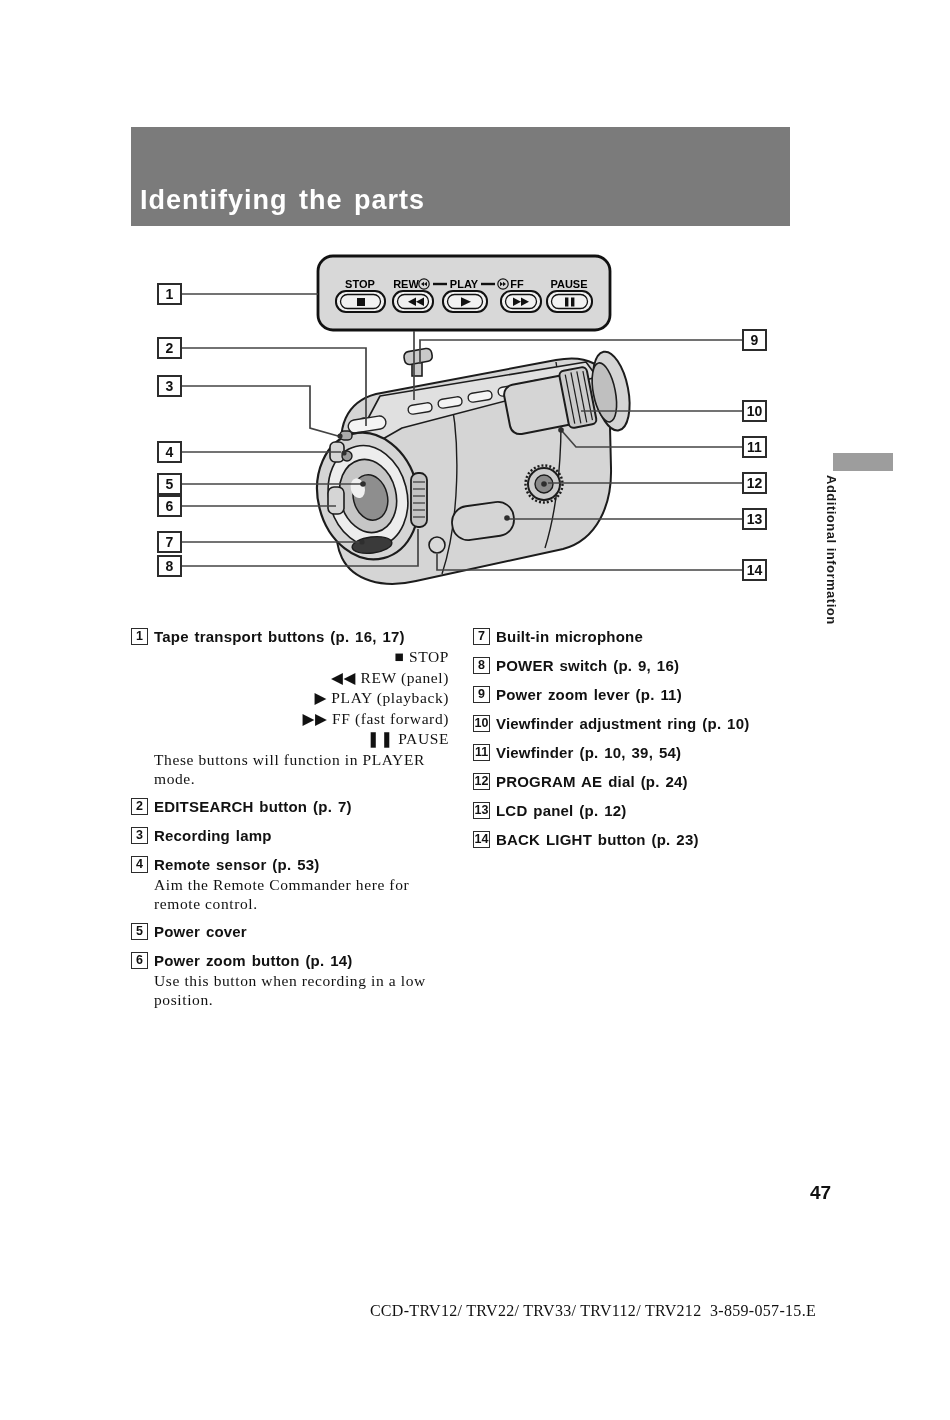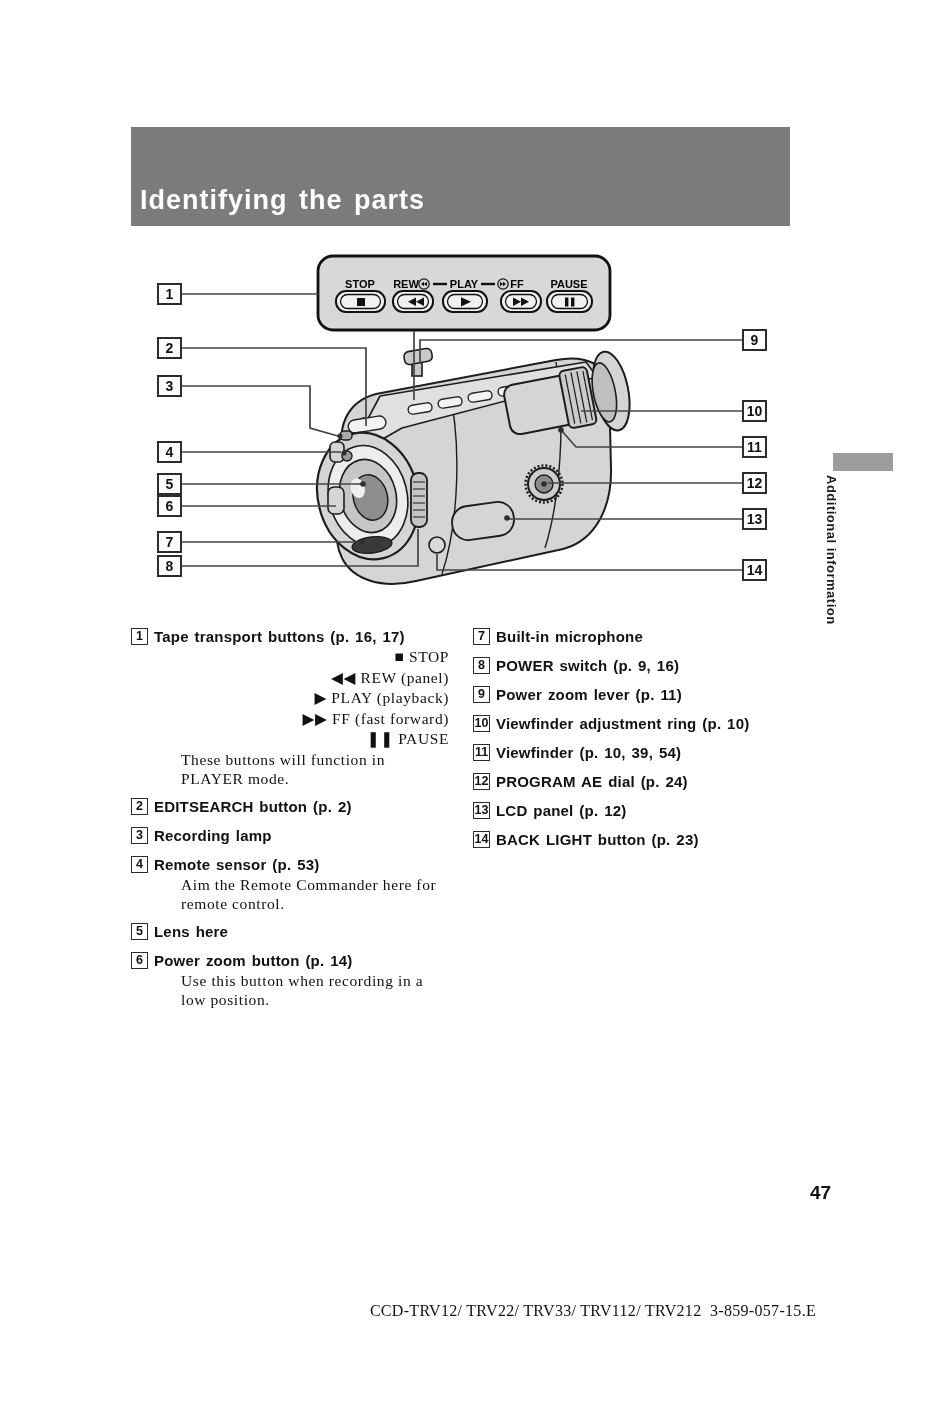--- a/index.html
+++ b/index.html
@@ -31,7 +31,7 @@
   .ptitle{font-size:15px;font-weight:bold;line-height:20px;letter-spacing:0.2px;word-spacing:1.5px;}
   .psub{font-family:"Liberation Serif",serif;font-size:15.5px;line-height:20.5px;letter-spacing:0.6px;text-align:right;}
   .pnote{font-family:"Liberation Serif",serif;font-size:15.5px;line-height:19px;
-         letter-spacing:0.6px;max-width:292px;margin-left:27px;}
+         letter-spacing:0.6px;max-width:292px;}
   
   .pagenum{position:absolute;left:810px;top:1182px;font-size:19px;font-weight:bold;}
   .footer{position:absolute;right:134px;top:1302px;font-family:Liberation Serif, serif;

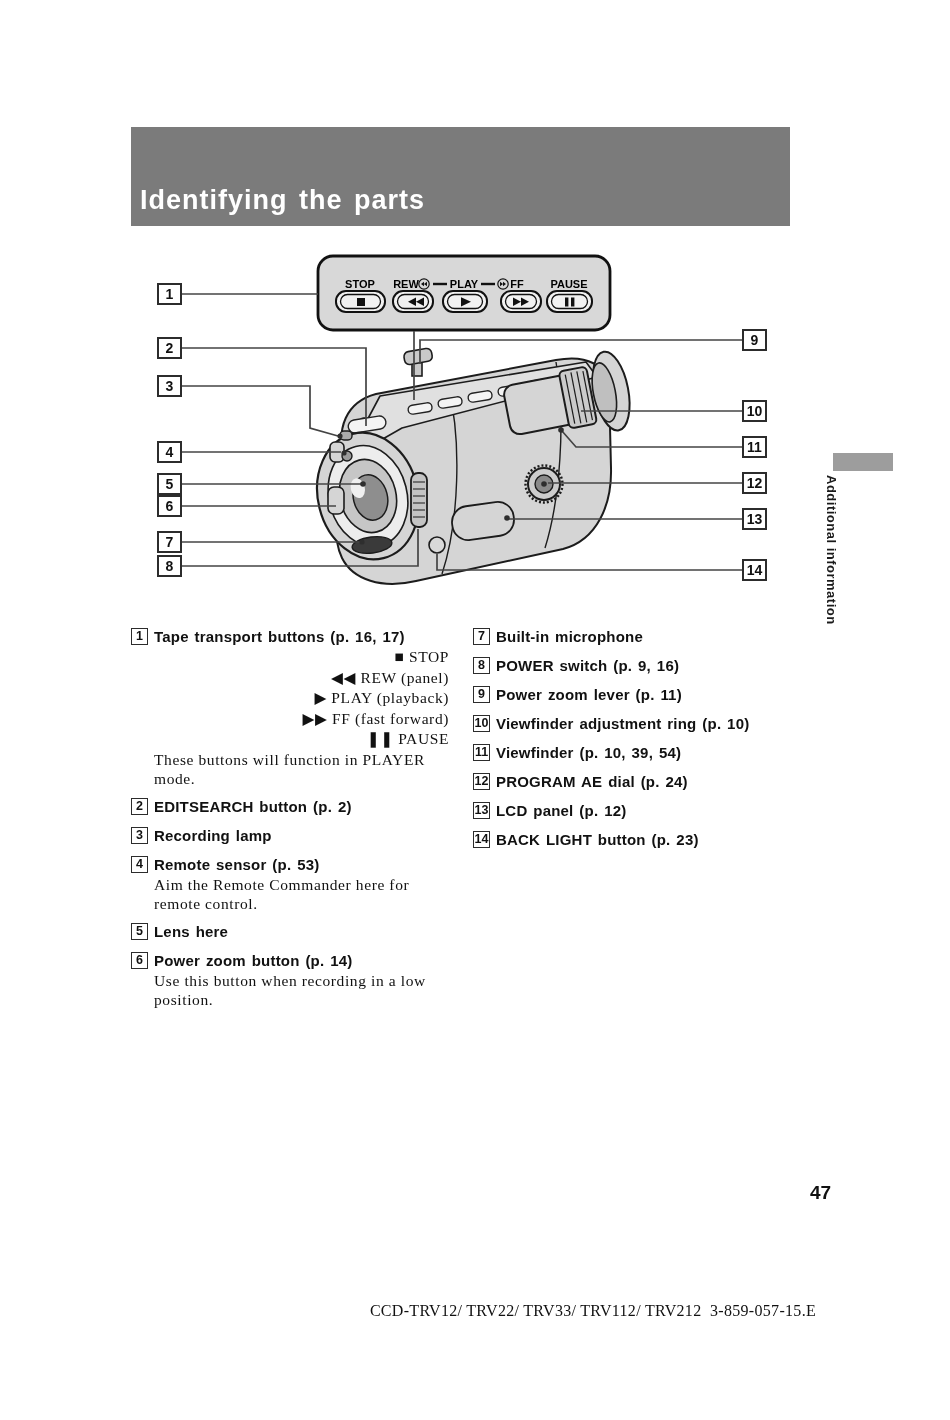--- a/index.html
+++ b/index.html
@@ -224,7 +224,7 @@
   <div class="pitem">
     <span class="pnum">2</span>
     <div class="pbody">
-        <div class="ptitle">EDITSEARCH button (p. 2)</div>
+        <div class="ptitle">EDITSEARCH button (p. 7)</div>
       </div>
   </div>
   <div class="pitem">

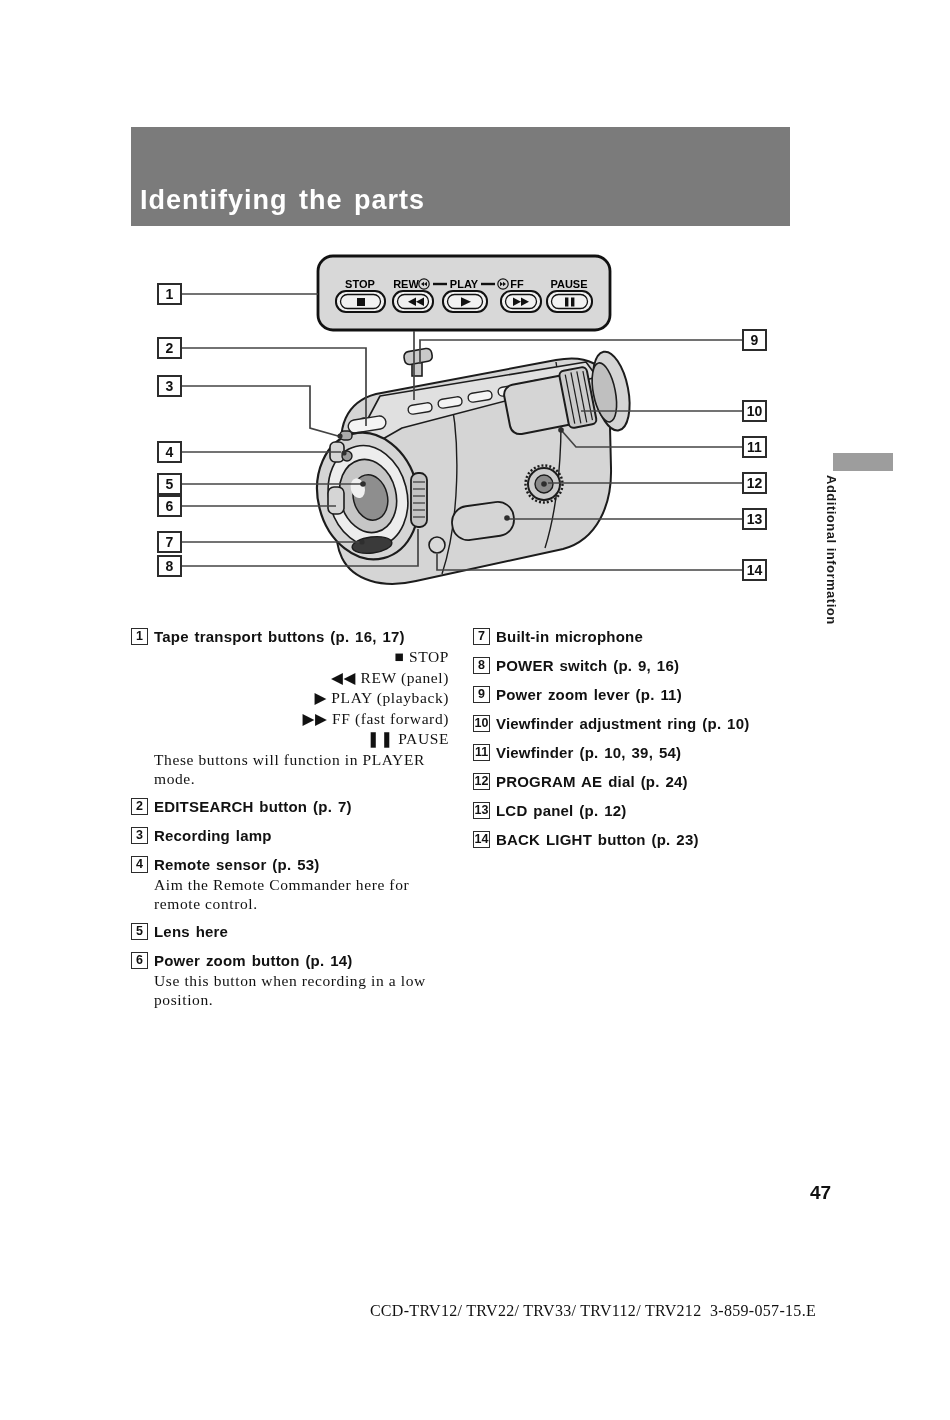--- a/index.html
+++ b/index.html
@@ -243,7 +243,7 @@
   <div class="pitem">
     <span class="pnum">5</span>
     <div class="pbody">
-        <div class="ptitle">Lens here</div>
+        <div class="ptitle">Power cover</div>
       </div>
   </div>
   <div class="pitem">

